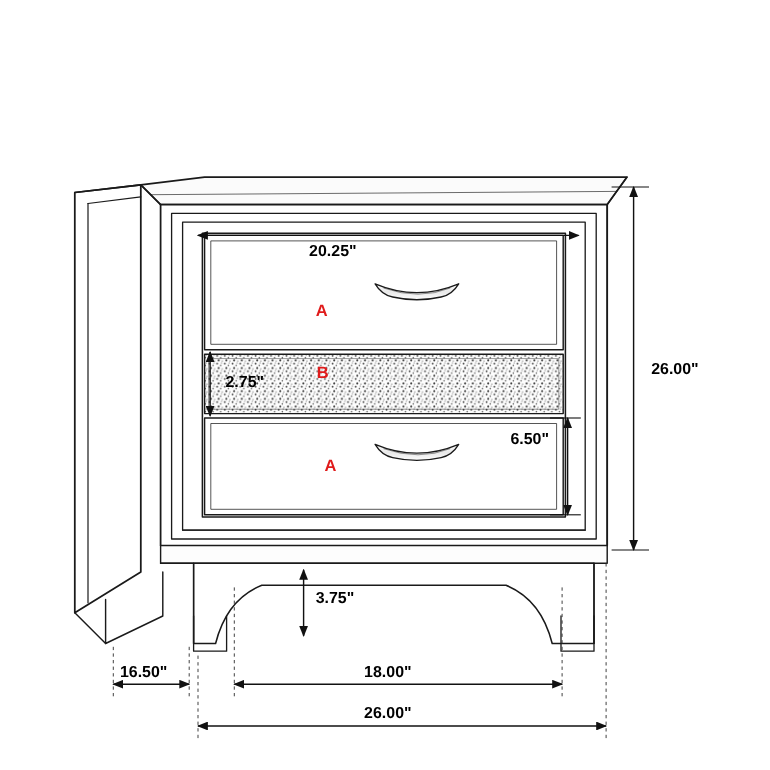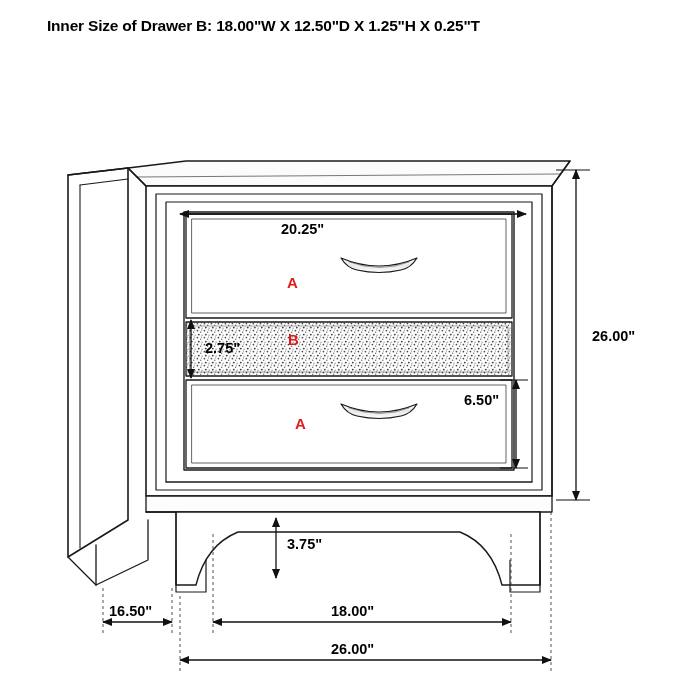--- a/index.html
+++ b/index.html
@@ -54,7 +54,6 @@
 <div id="stage">
 
   <div class="hdr">
-    <div>Inner Size of Drawer B: 18.00"W X 12.50"D X 1.25"H X 0.25"T</div>
   </div>
 
   <svg id="art" viewBox="0 0 700 700">

